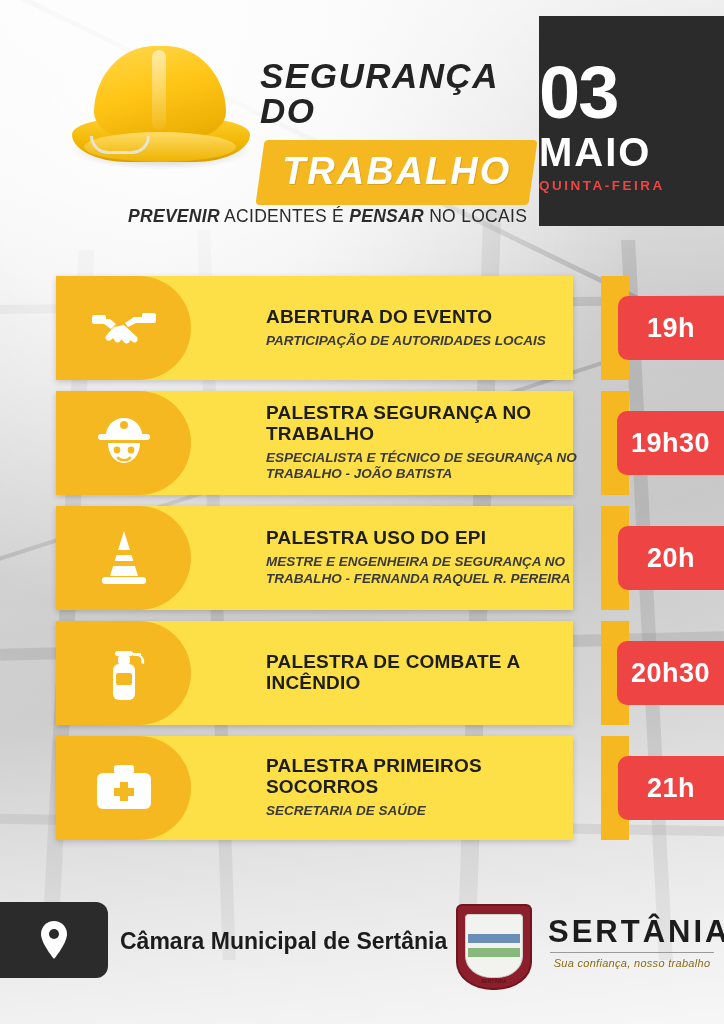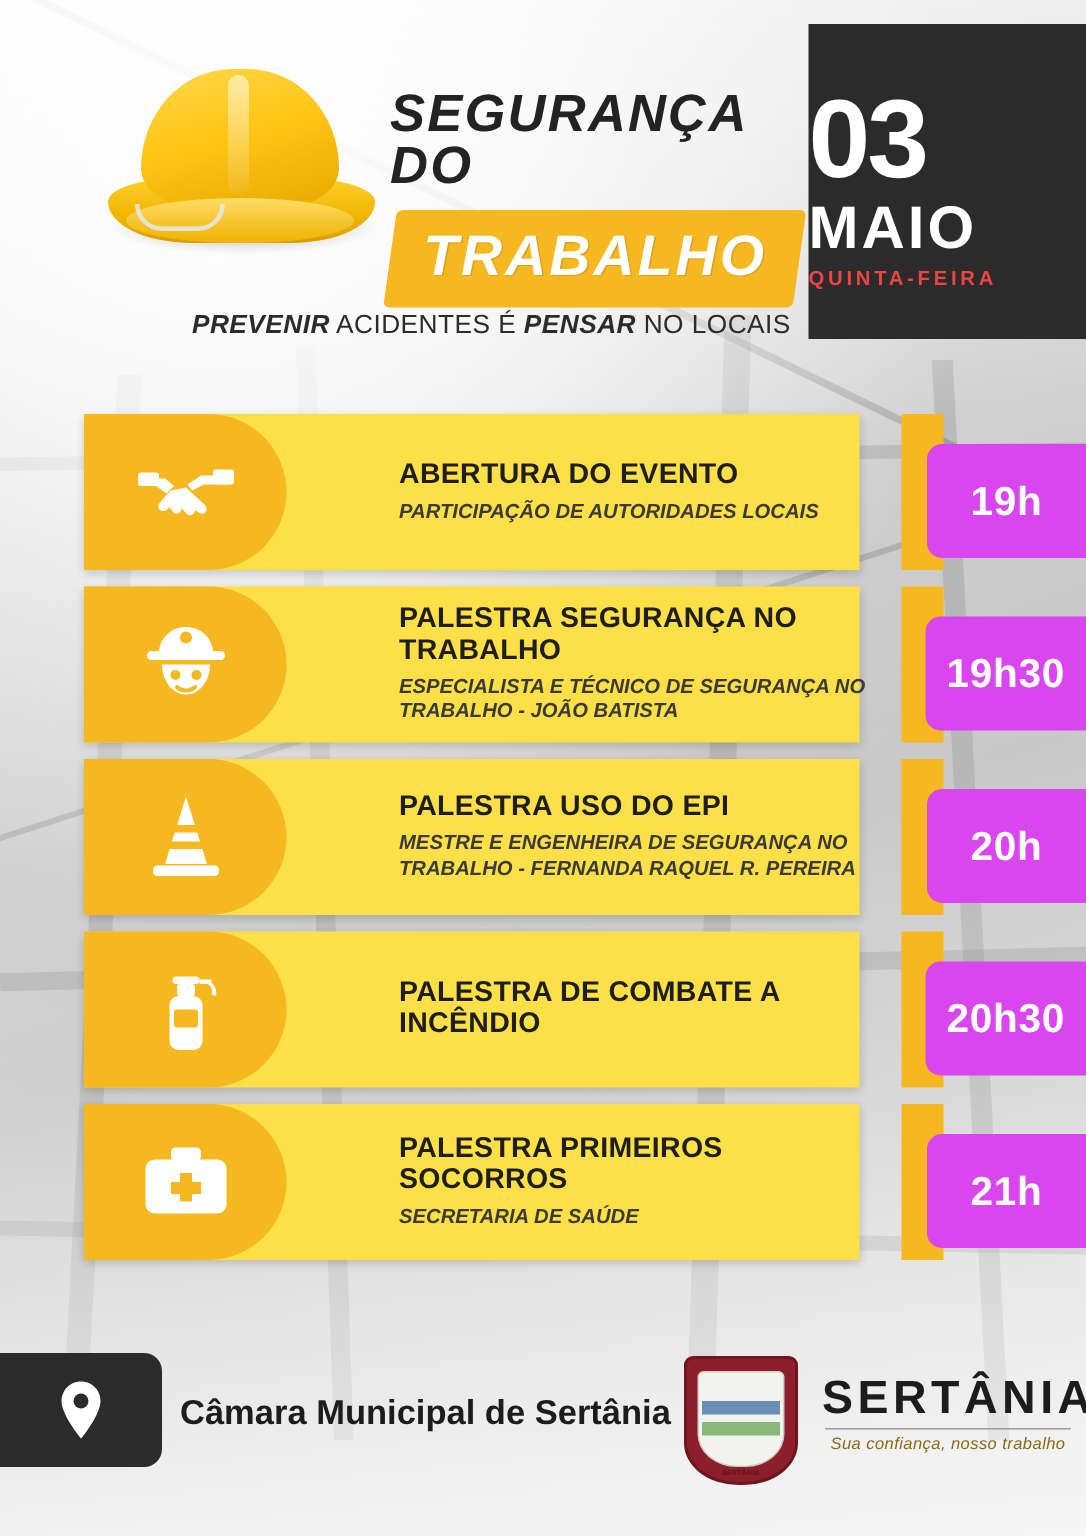--- a/index.html
+++ b/index.html
@@ -178,8 +178,8 @@
   }
   .row-time {
     position: absolute; right: 0; top: 20px;
-    min-width: 106px; height: 76px;
-    background: #d946ef;
+    min-width: 106px; height: 64px;
+    background: #ef4444;
     border-radius: 10px 0 0 10px;
     color: #fff;
     display: flex; align-items: center; justify-content: center;

